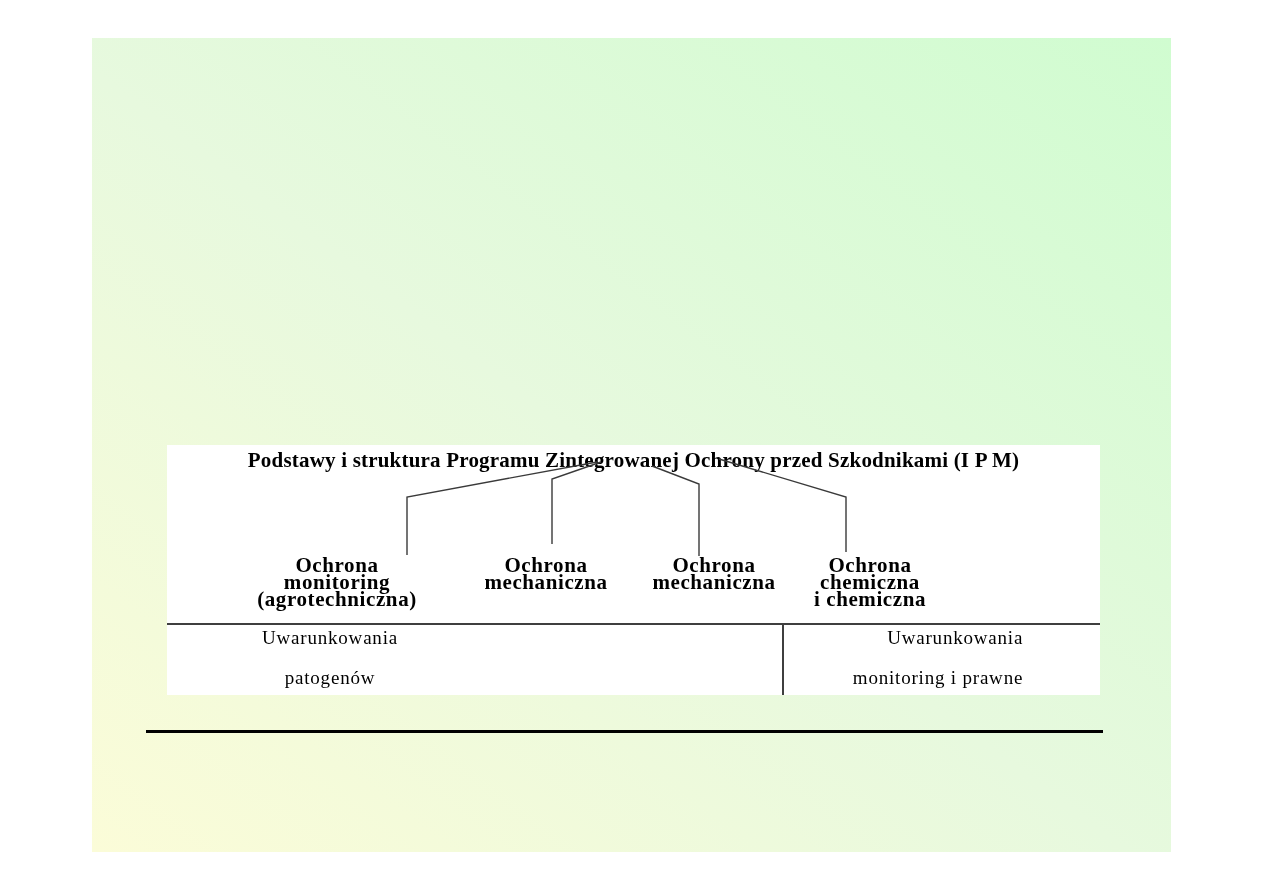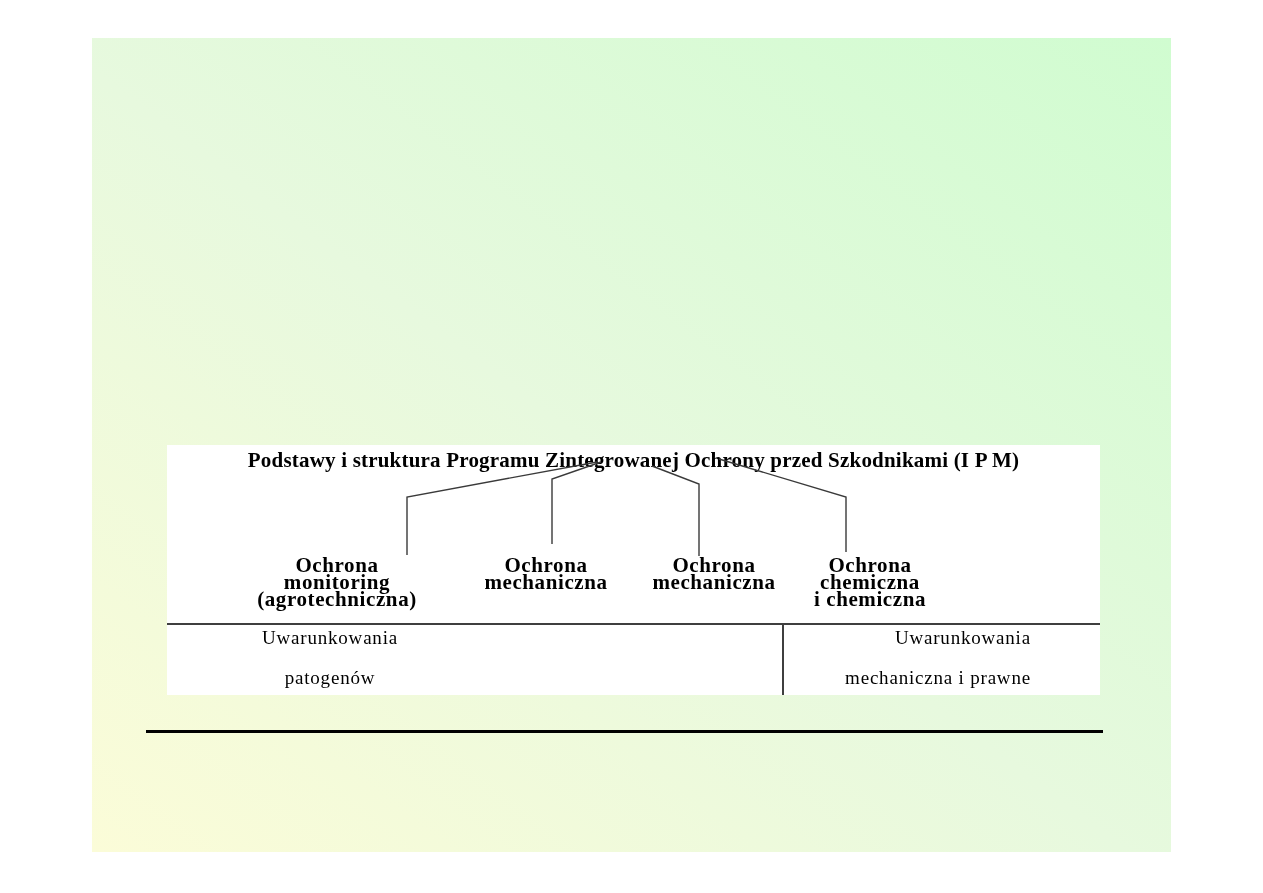--- a/index.html
+++ b/index.html
@@ -155,7 +155,7 @@
     <div class="foundation" style="left:771px;text-align:right;">
       <div class="foundation-line">Uwarunkowania</div>
       <div class="foundation-line"></div>
-      <div class="foundation-line">mechaniczna i prawne</div>
+      <div class="foundation-line">monitoring i prawne</div>
     </div>
 
   </div>

